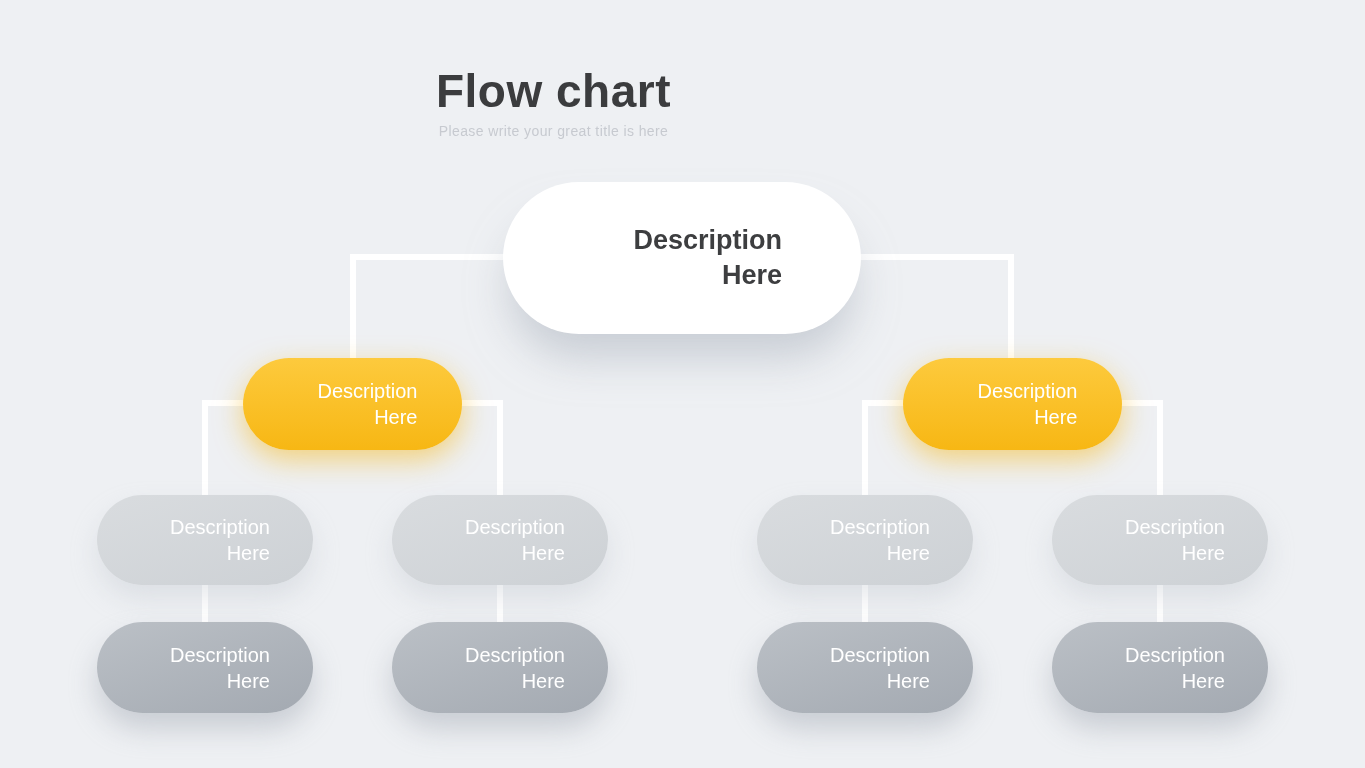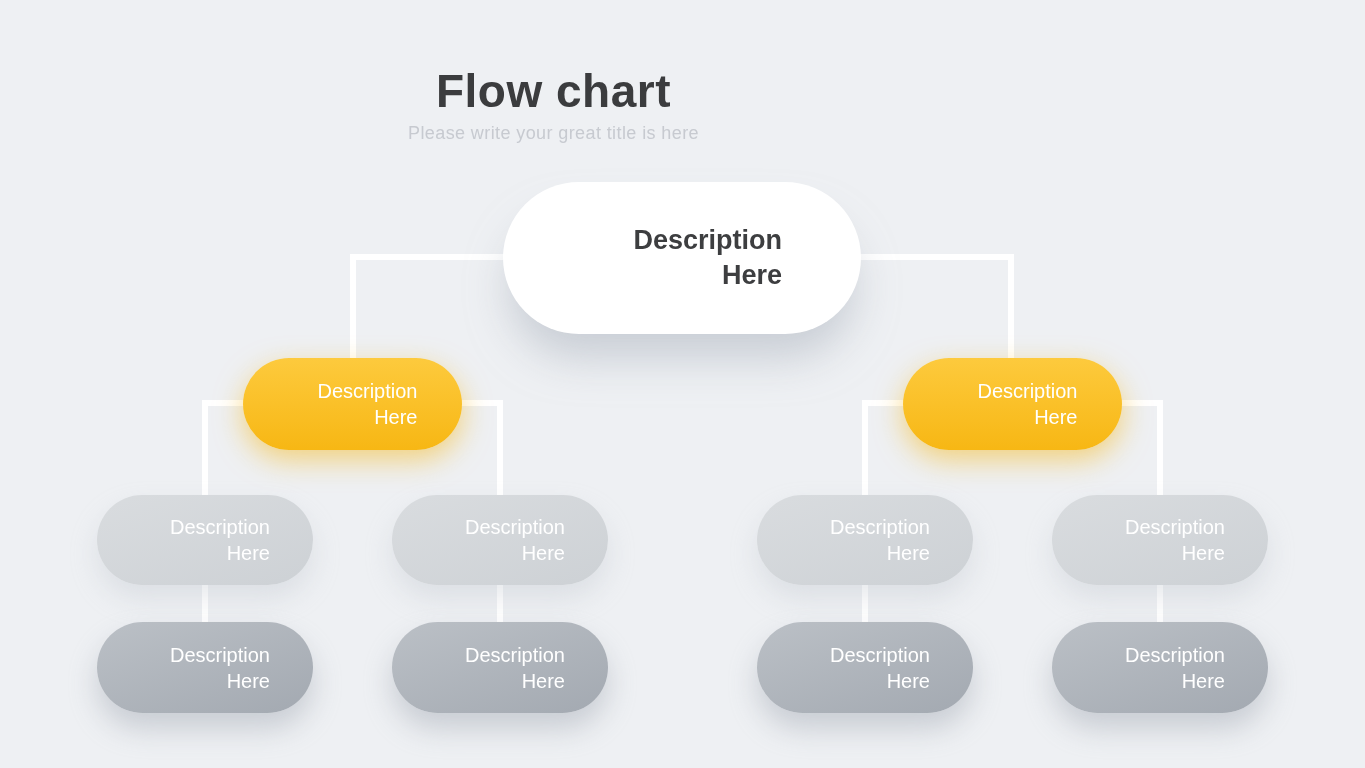--- a/index.html
+++ b/index.html
@@ -32,7 +32,7 @@
   }
   .subtitle {
     margin-top: 6px;
-    font-size: 18px;
+    font-size: 14px;
     letter-spacing: 0.4px;
     color: #c7cad0;
   }

